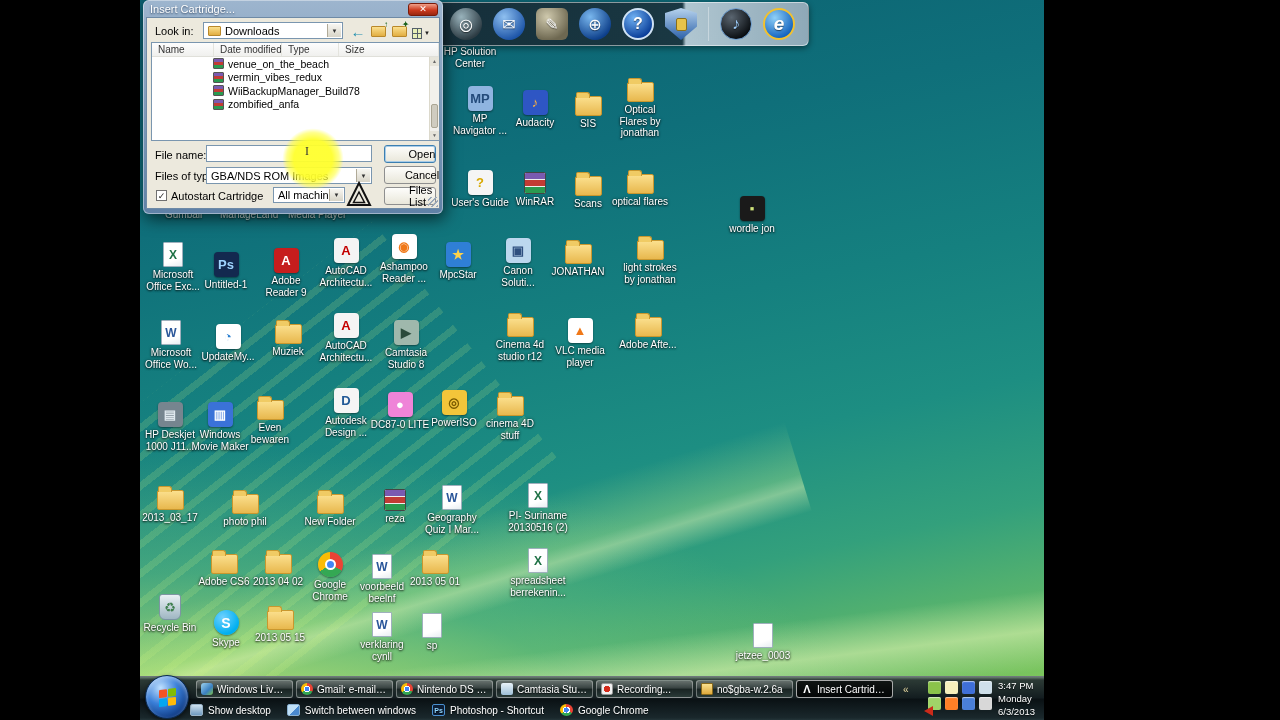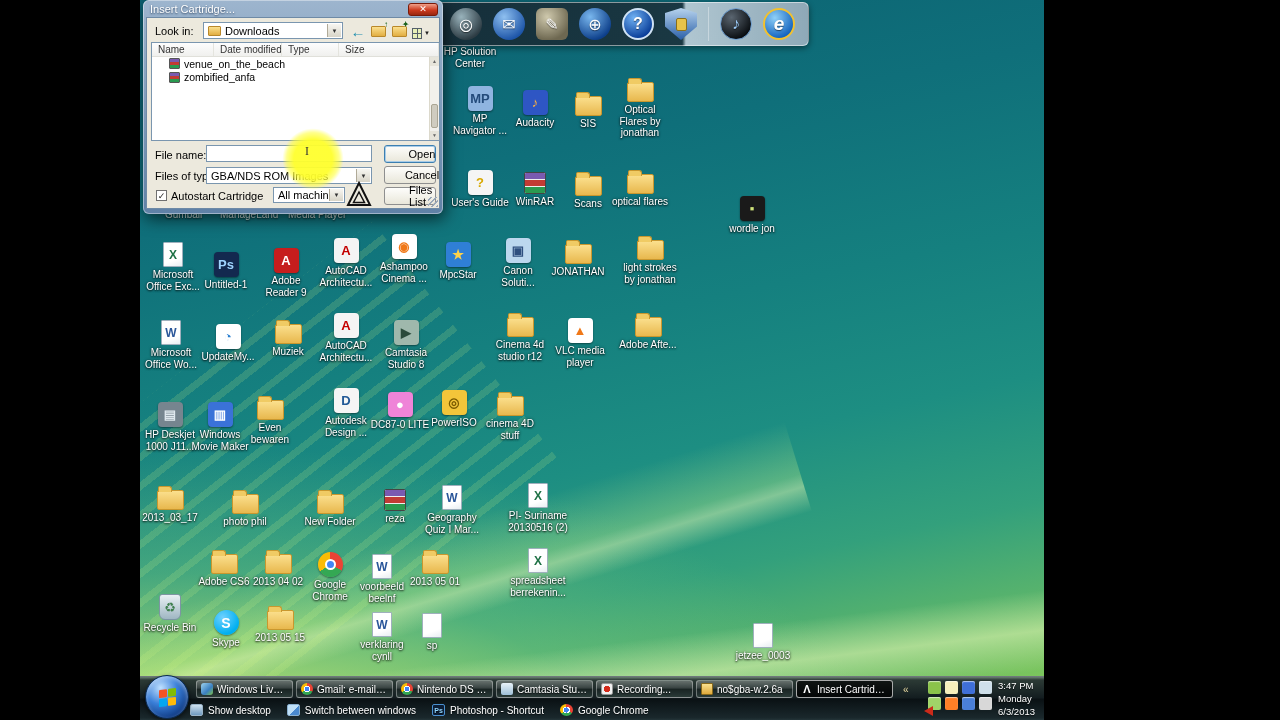--- a/index.html
+++ b/index.html
@@ -85,7 +85,7 @@
   .flist-head{display:flex;height:14px;background:linear-gradient(#fdfdfd,#f0f0ee);border-bottom:1px solid #e0e0da;font-size:10px;color:#333;}
   .flist-head span{padding:1px 0 0 6px;border-right:1px solid #e4e4de;overflow:hidden;white-space:nowrap;}
   .col-name{width:62px;}.col-date{width:68px;}.col-type{width:57px;}.col-size{flex:1;}
-  .file-row{display:flex;align-items:center;height:13.5px;padding-left:17px;font-size:10.5px;white-space:nowrap;cursor:default;}
+  .file-row{display:flex;align-items:center;height:13.5px;padding-left:17px;font-size:10.5px;white-space:nowrap;cursor:default;margin-left:44px;}
   .winrar-mini{width:11px;height:11px;border:1px solid #555;border-radius:1px;margin-right:4px;flex:none;display:flex;flex-direction:column;overflow:hidden;background:#fff;}
   .winrar-mini i{flex:1;}
   .sb{position:absolute;right:0;top:14px;bottom:0;width:10px;background:#f2f1ec;border-left:1px solid #dcd9cc;}

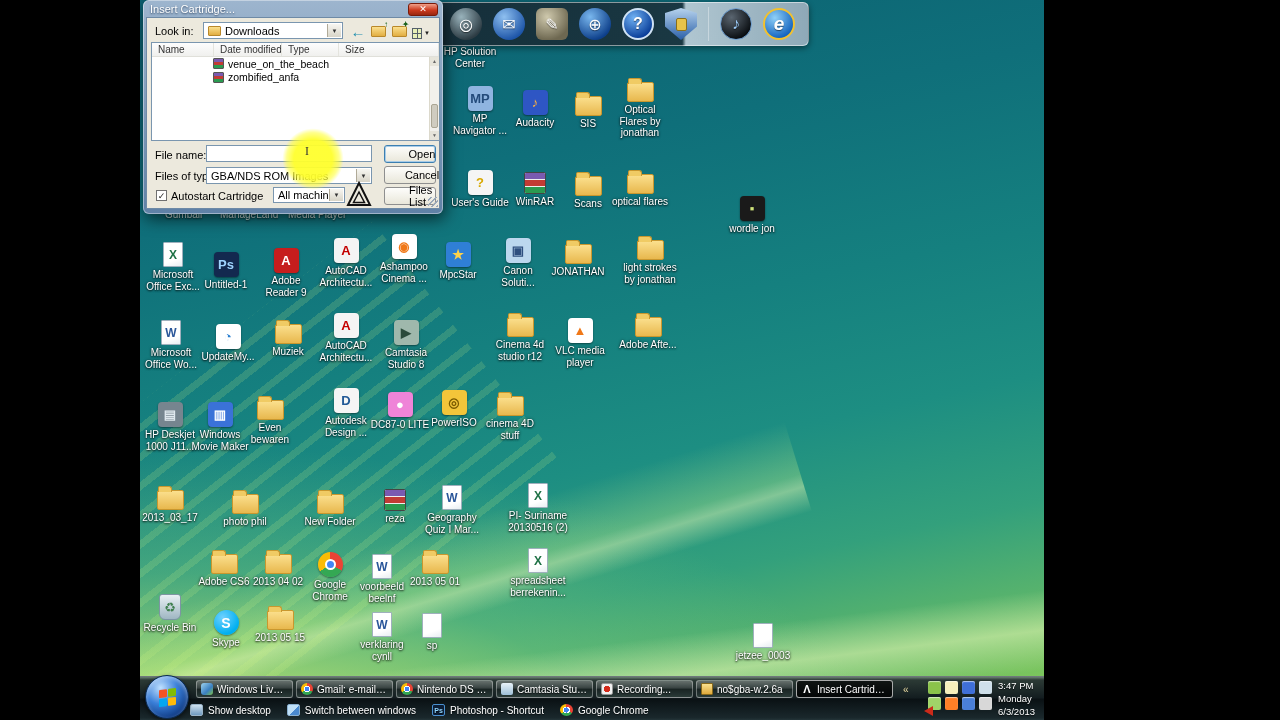--- a/index.html
+++ b/index.html
@@ -491,6 +491,14 @@
                 <i style="background:#c23b34"></i>
                 <i style="background:#2a9a50"></i>
               </div>
+              <div>vermin_vibes_redux</div>
+            </div>
+            <div class="file-row">
+              <div class="winrar-mini">
+                <i style="background:#7a5ab0"></i>
+                <i style="background:#c23b34"></i>
+                <i style="background:#2a9a50"></i>
+              </div>
               <div>zombified_anfa</div>
             </div>
           </div>

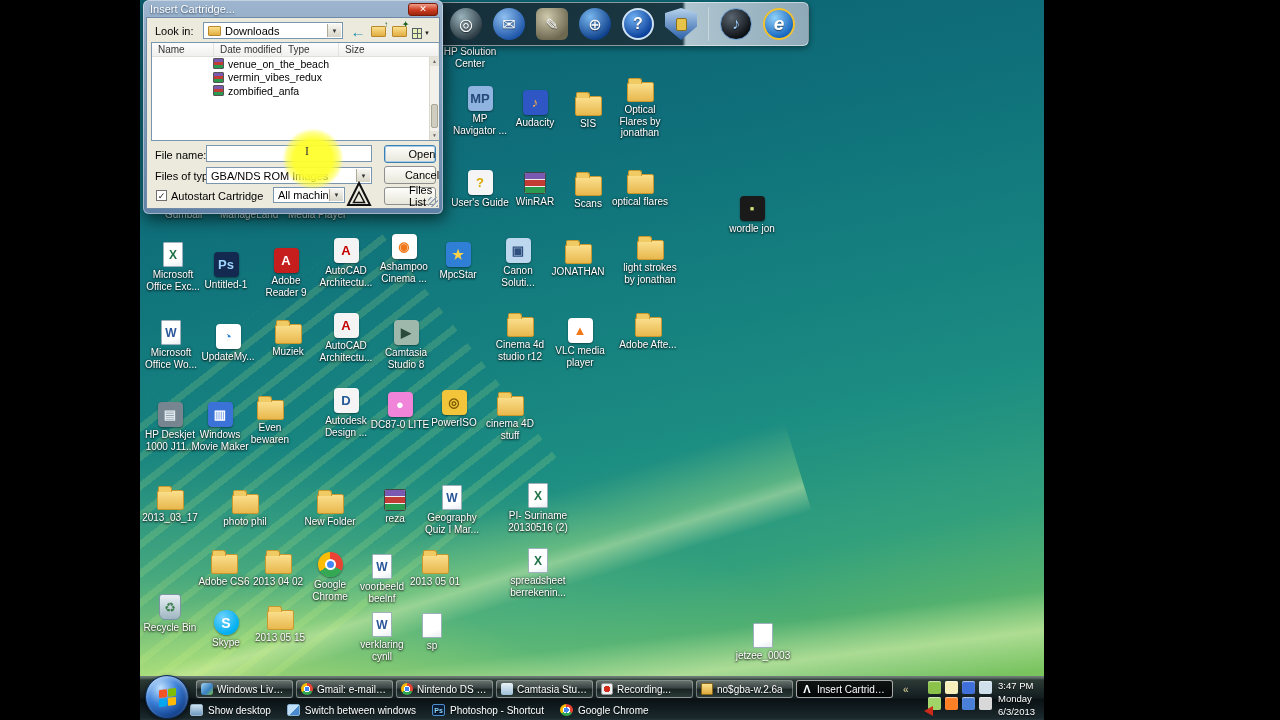--- a/index.html
+++ b/index.html
@@ -499,6 +499,14 @@
                 <i style="background:#c23b34"></i>
                 <i style="background:#2a9a50"></i>
               </div>
+              <div>WiiBackupManager_Build78</div>
+            </div>
+            <div class="file-row">
+              <div class="winrar-mini">
+                <i style="background:#7a5ab0"></i>
+                <i style="background:#c23b34"></i>
+                <i style="background:#2a9a50"></i>
+              </div>
               <div>zombified_anfa</div>
             </div>
           </div>

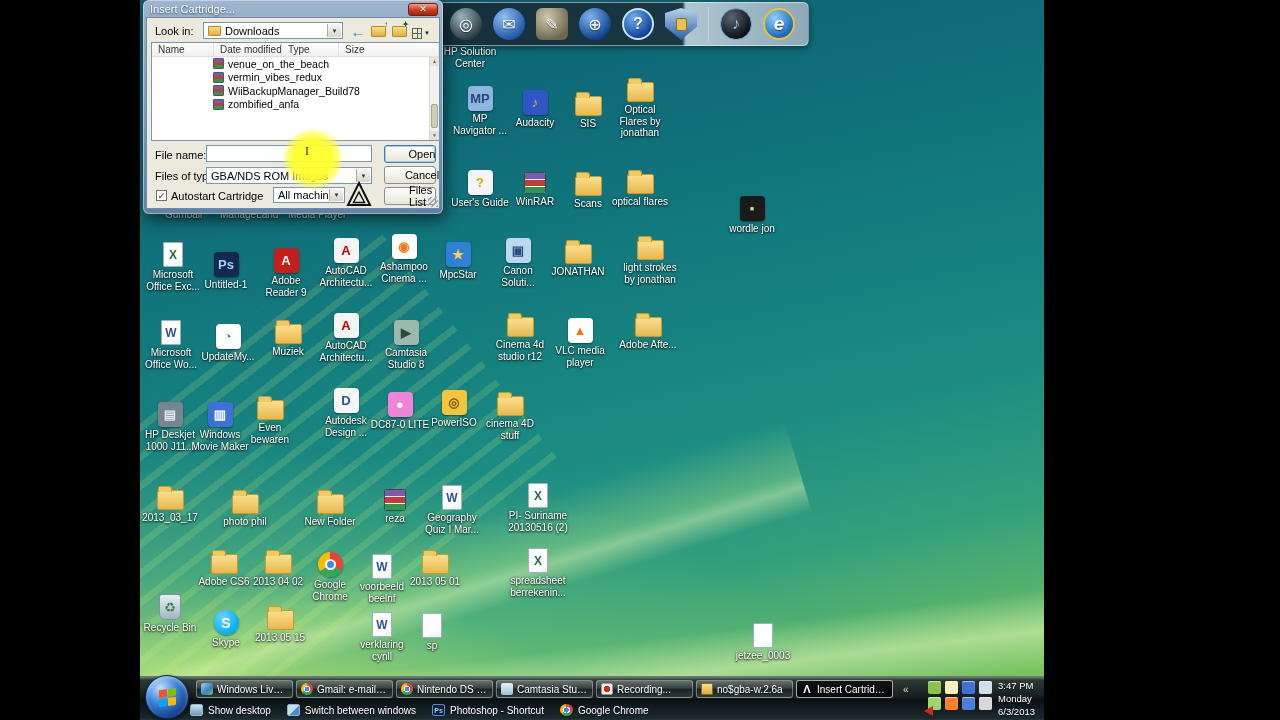--- a/index.html
+++ b/index.html
@@ -243,7 +243,7 @@
         <div class="icon-art tile" style="background: rgb(255, 255, 255);">
           <div class="tile-glyph" style="color: rgb(240, 120, 24);">◉</div>
         </div>
-        <div class="icon-label">Ashampoo Cinema ...</div>
+        <div class="icon-label">Ashampoo Reader ...</div>
       </div>
       <div class="desk-icon" style="left: 288px; top: 240px;">
         <div class="icon-art tile" style="background: rgb(47, 127, 214);">

